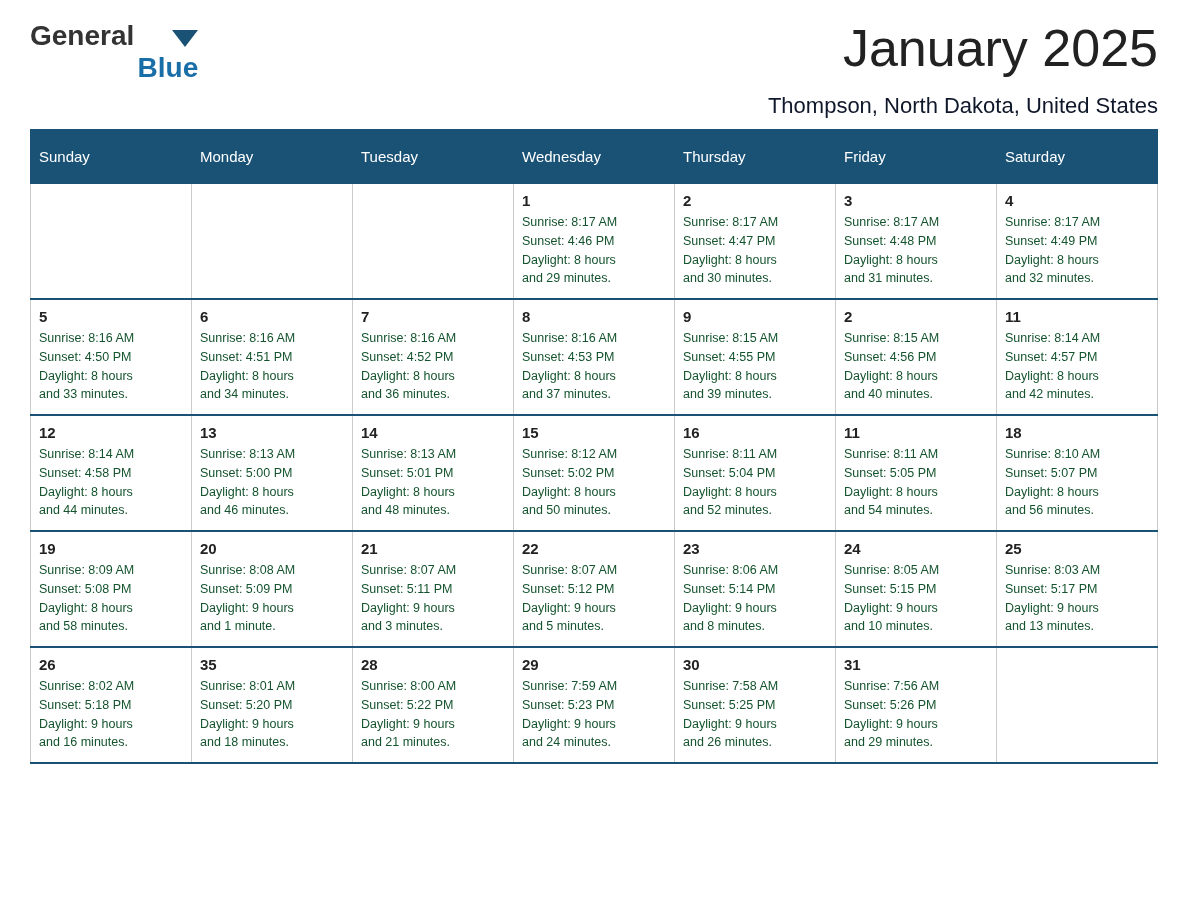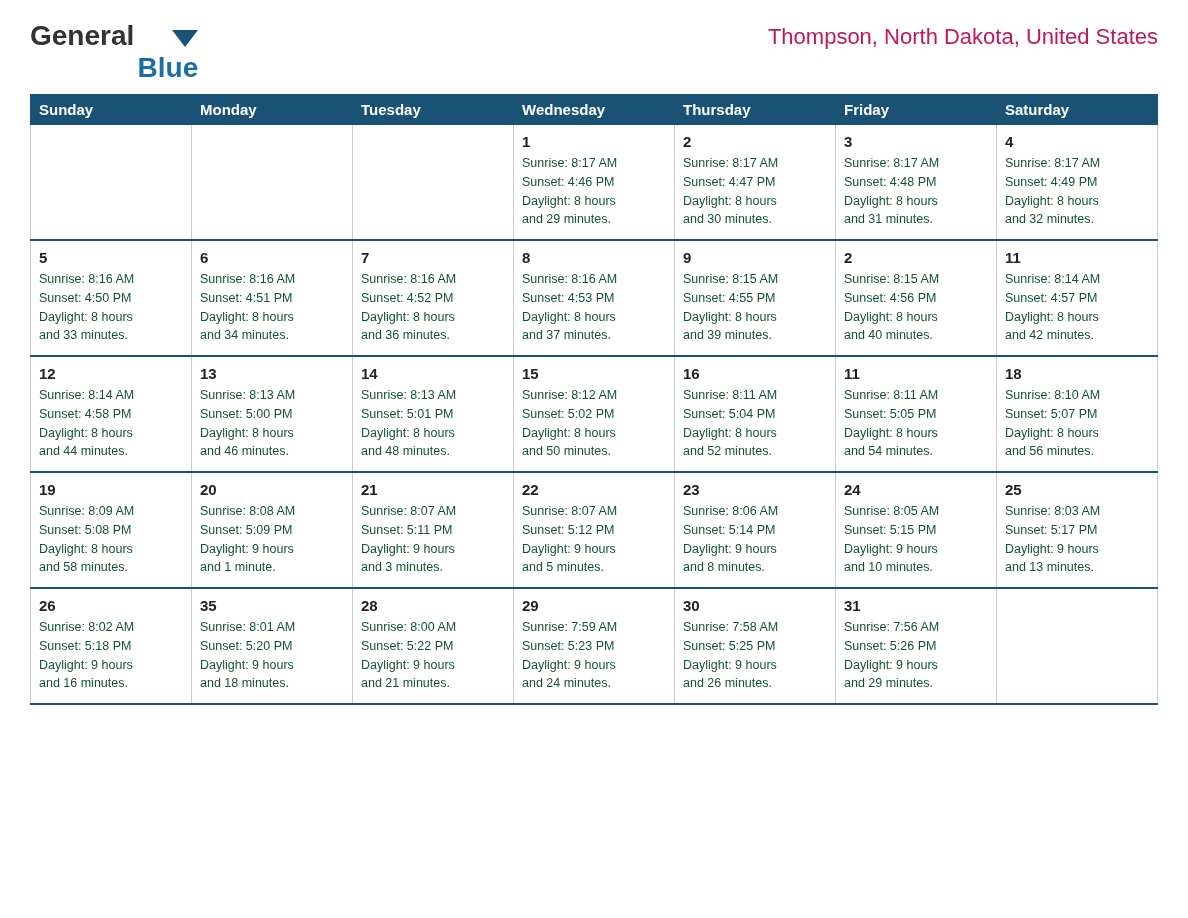--- a/index.html
+++ b/index.html
@@ -115,6 +115,7 @@
     </div>
   </div>
   <div class="title-block">
+    <div class="month-title">January 2025</div>
     <div class="location-title">Thompson, North Dakota, United States</div>
   </div>
 </div>

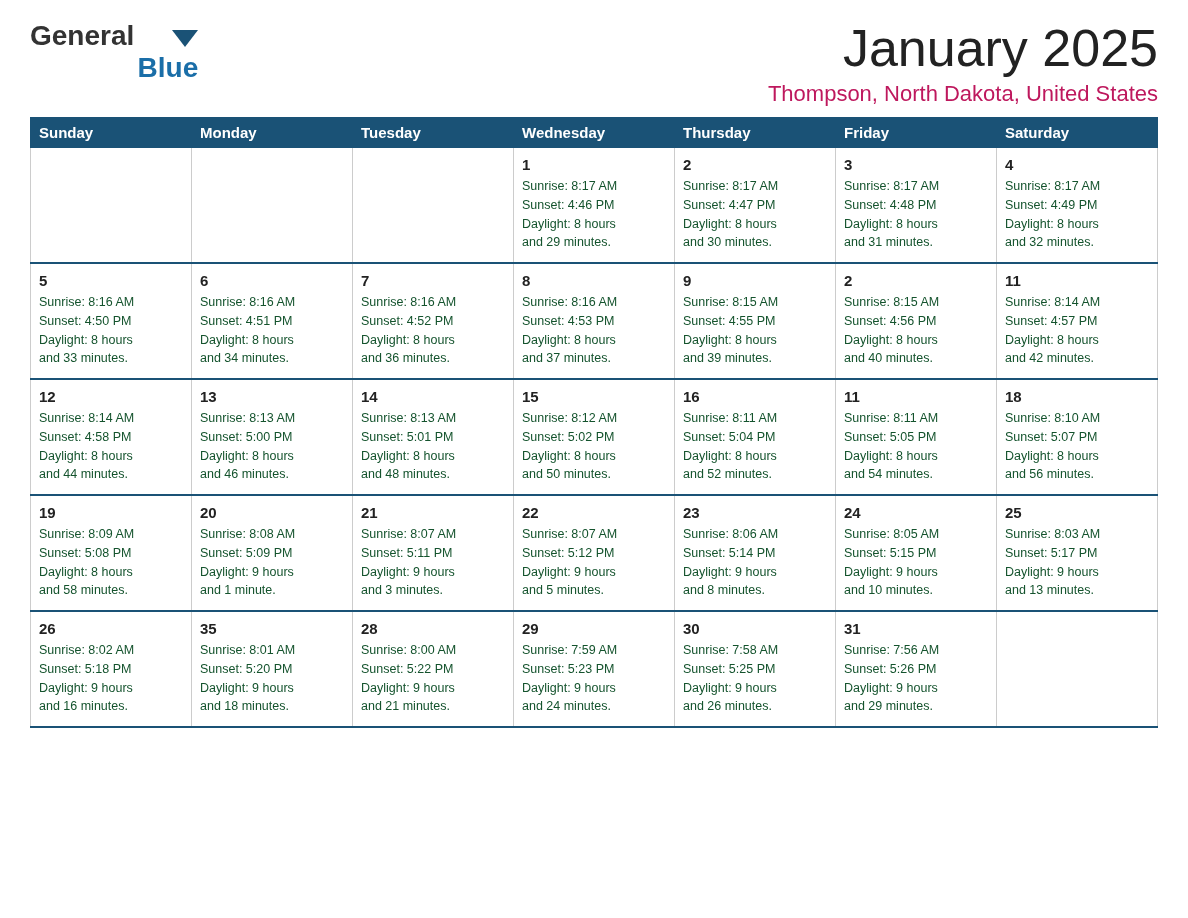--- a/index.html
+++ b/index.html
@@ -52,8 +52,8 @@
     }
     .location-title {
       font-size: 22px;
-      color: #be185d;
-      margin-top: 4px;
+      color: #0f172a;
+      margin-top: 16px;
     }
     table {
       width: 100%;

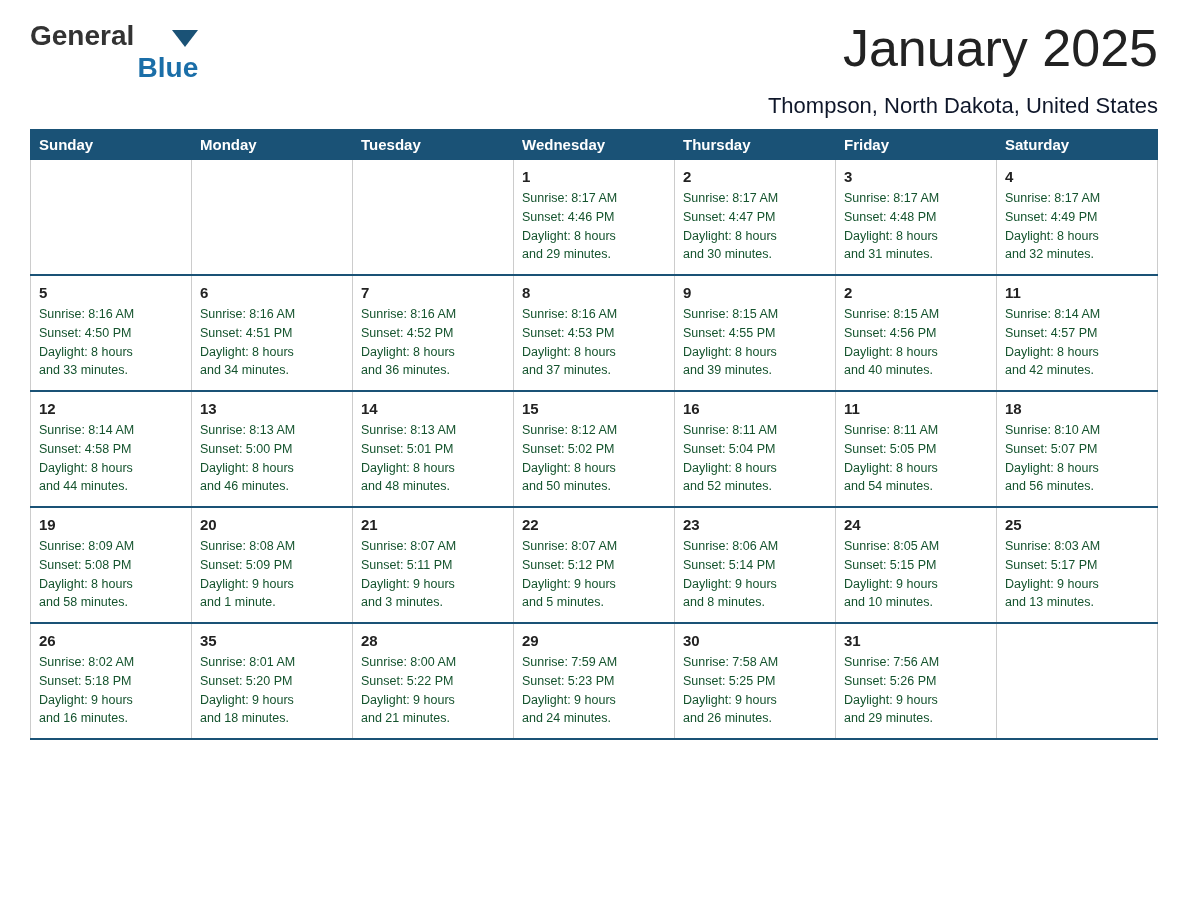--- a/index.html
+++ b/index.html
@@ -63,9 +63,9 @@
     thead tr th {
       background-color: #1a5276;
       color: #fff;
-      padding: 6px 8px;
+      padding: 18px 8px;
       font-size: 15px;
-      font-weight: bold;
+      font-weight: normal;
       text-align: left;
       border: 1px solid #1a5276;
     }

